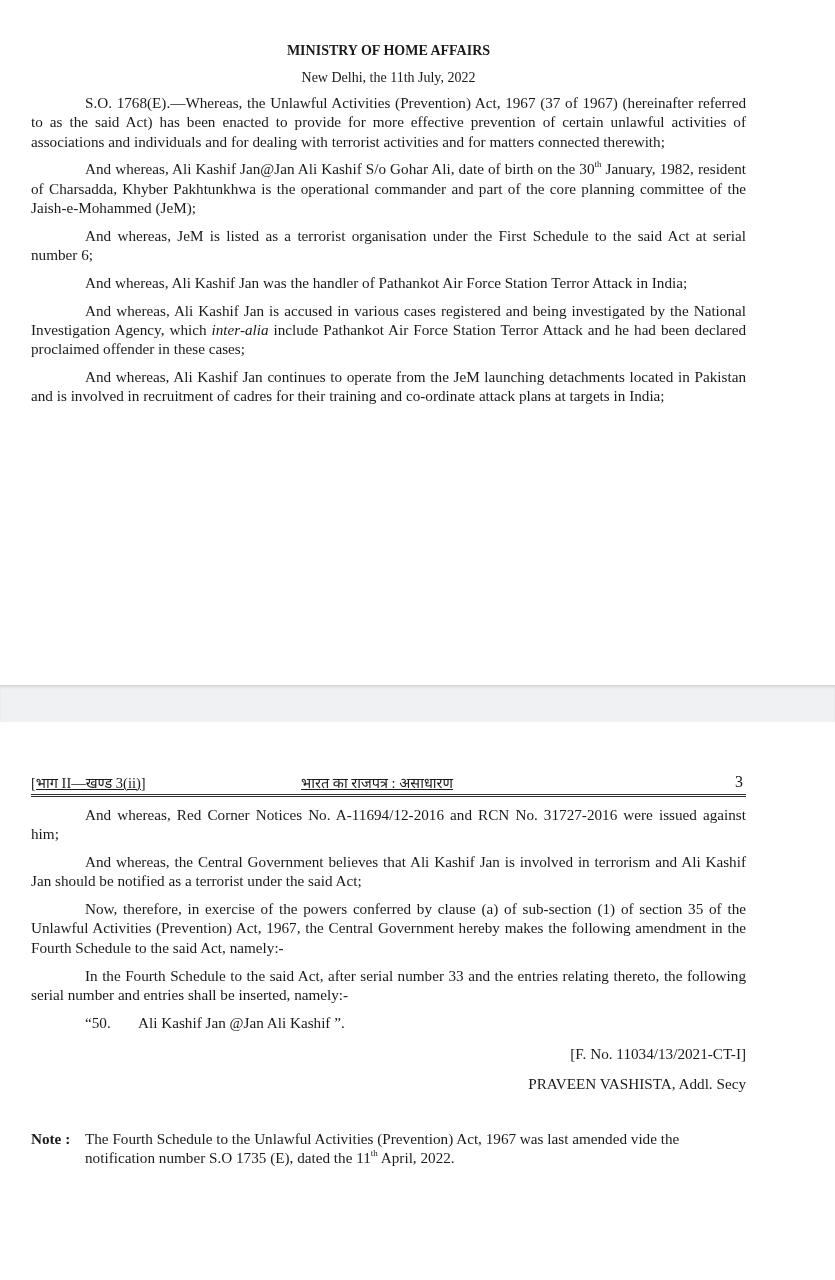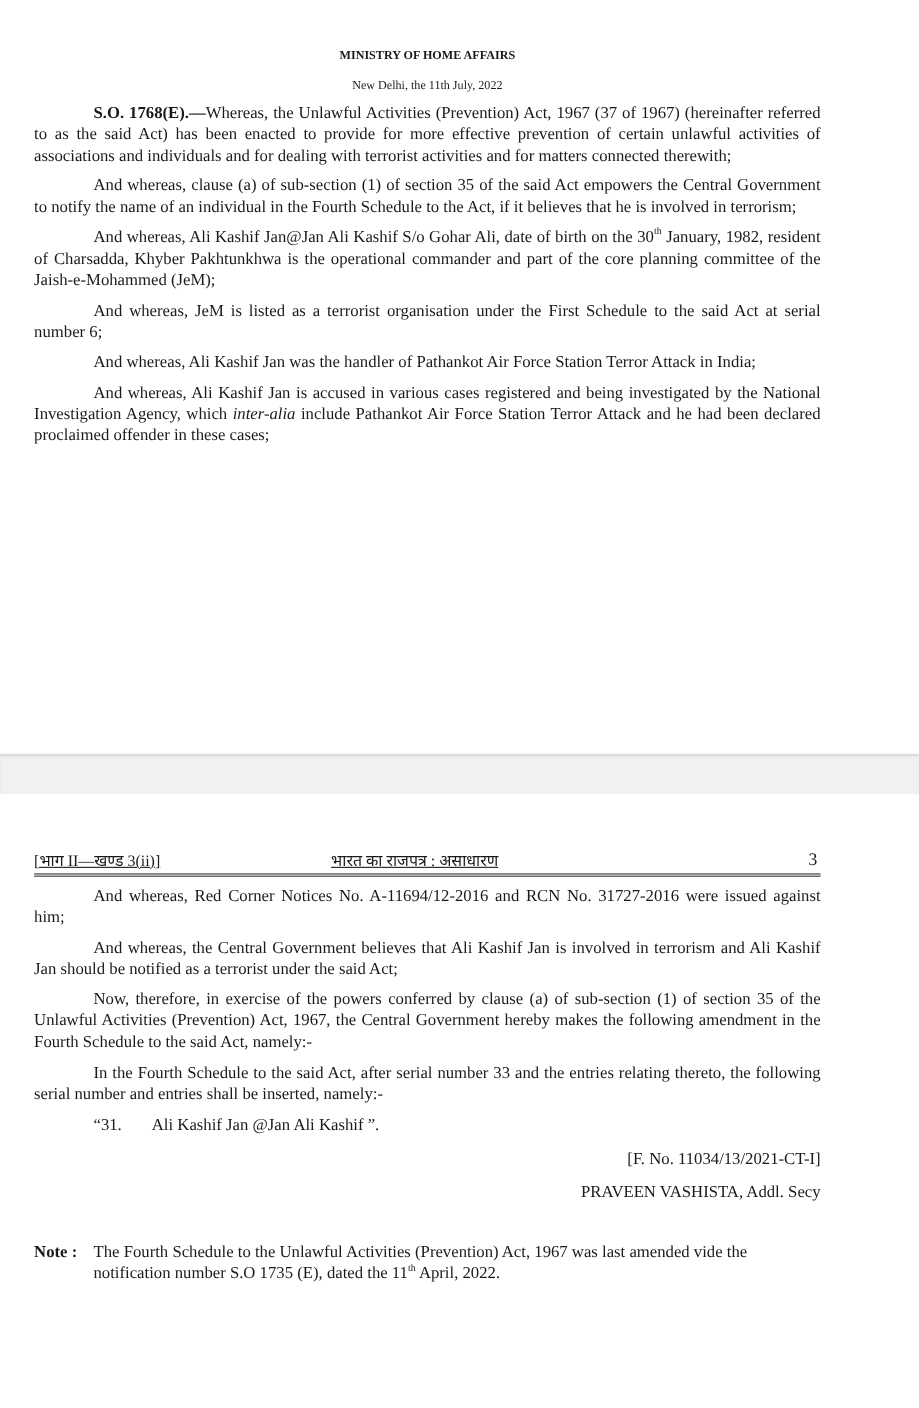--- a/index.html
+++ b/index.html
@@ -47,7 +47,7 @@
     .center-head {
       text-align: center;
       font-weight: bold;
-      font-size: 11px;
+      font-size: 14px;
       margin: 0;
     }
     .hd-ministry { margin-top: 0; height: 28px; line-height: 22px; }

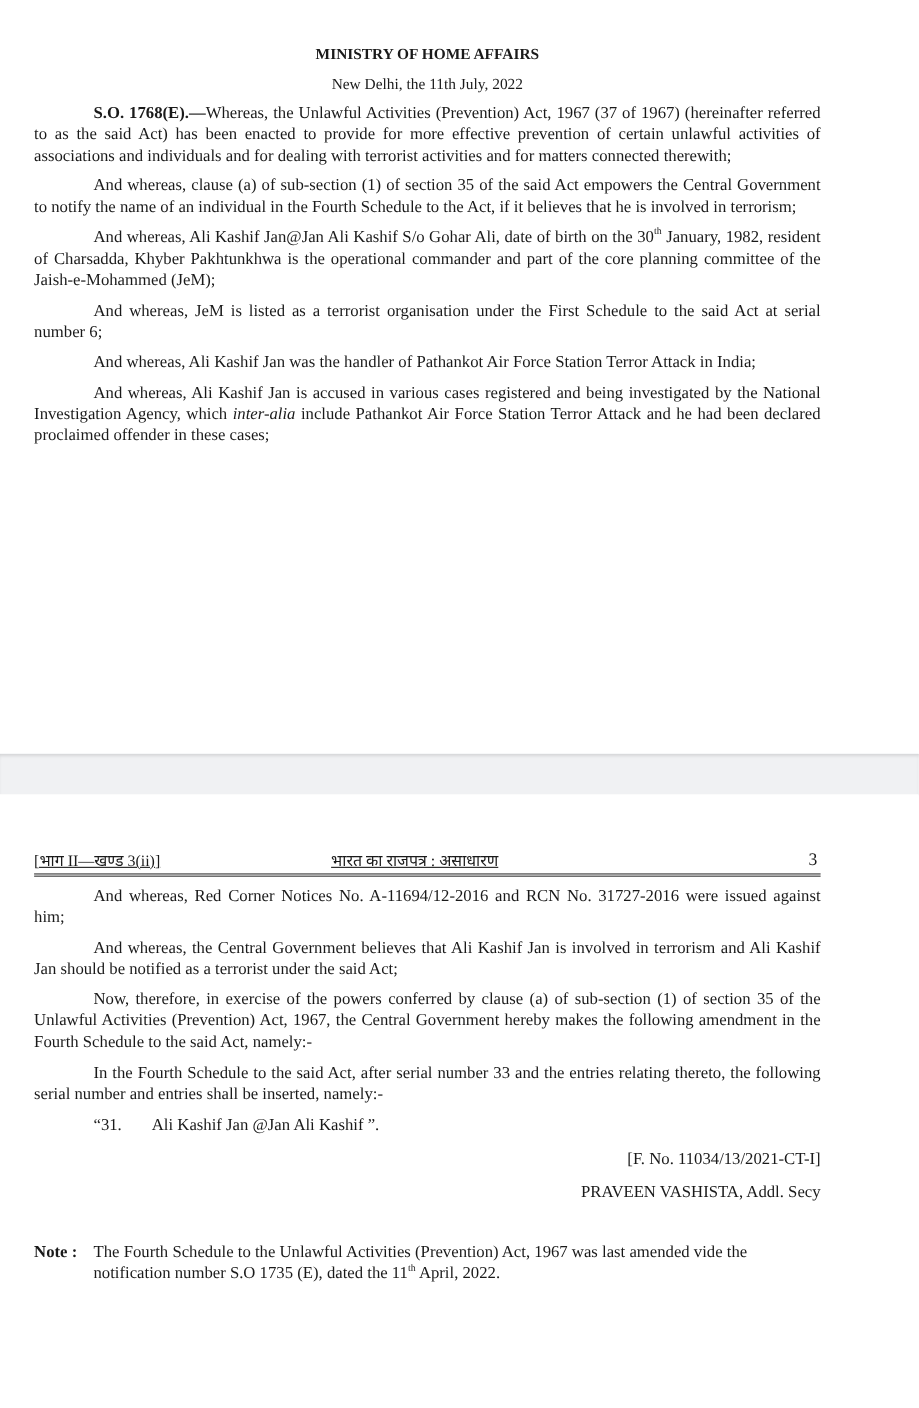--- a/index.html
+++ b/index.html
@@ -59,7 +59,7 @@
       text-indent: 54px;
       text-align: justify;
     }
-    .bold { font-weight: bold; }
+    .bold { font-weight: normal; }
     .ital { font-style: italic; }
     sup { font-size: 9px; line-height: 0; position: relative; top: -1px; }
 

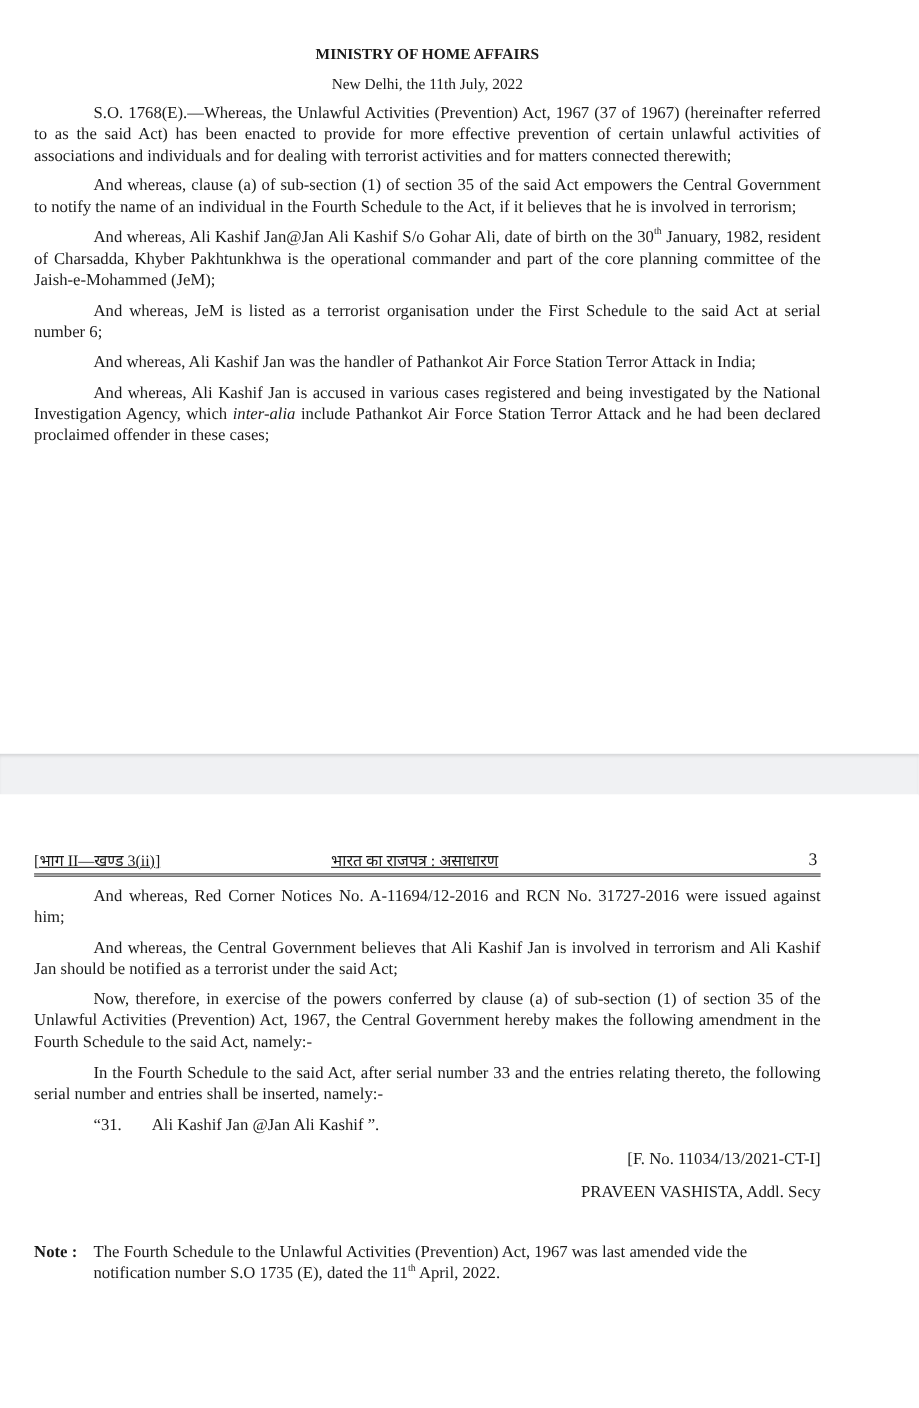--- a/index.html
+++ b/index.html
@@ -107,7 +107,6 @@
 
     <p class="para"><span class="bold">S.O. 1768(E).—</span><span>Whereas, the Unlawful Activities (Prevention) Act, 1967 (37 of 1967) (hereinafter referred to as the said Act) has been enacted to provide for more effective prevention of certain unlawful activities of associations and individuals and for dealing with terrorist activities and for matters connected therewith;</span></p>
 
-    <p class="para">And whereas, clause (a) of sub-section (1) of section 35 of the said Act empowers the Central Government to notify the name of an individual in the Fourth Schedule to the Act, if it believes that he is involved in terrorism;</p>
 
     <p class="para"><span>And whereas, Ali Kashif Jan@Jan Ali Kashif S/o Gohar Ali, date of birth on the 30</span><sup>th</sup><span> January, 1982, resident of Charsadda, Khyber Pakhtunkhwa is the operational commander and part of the core planning committee of the Jaish-e-Mohammed (JeM);</span></p>
 

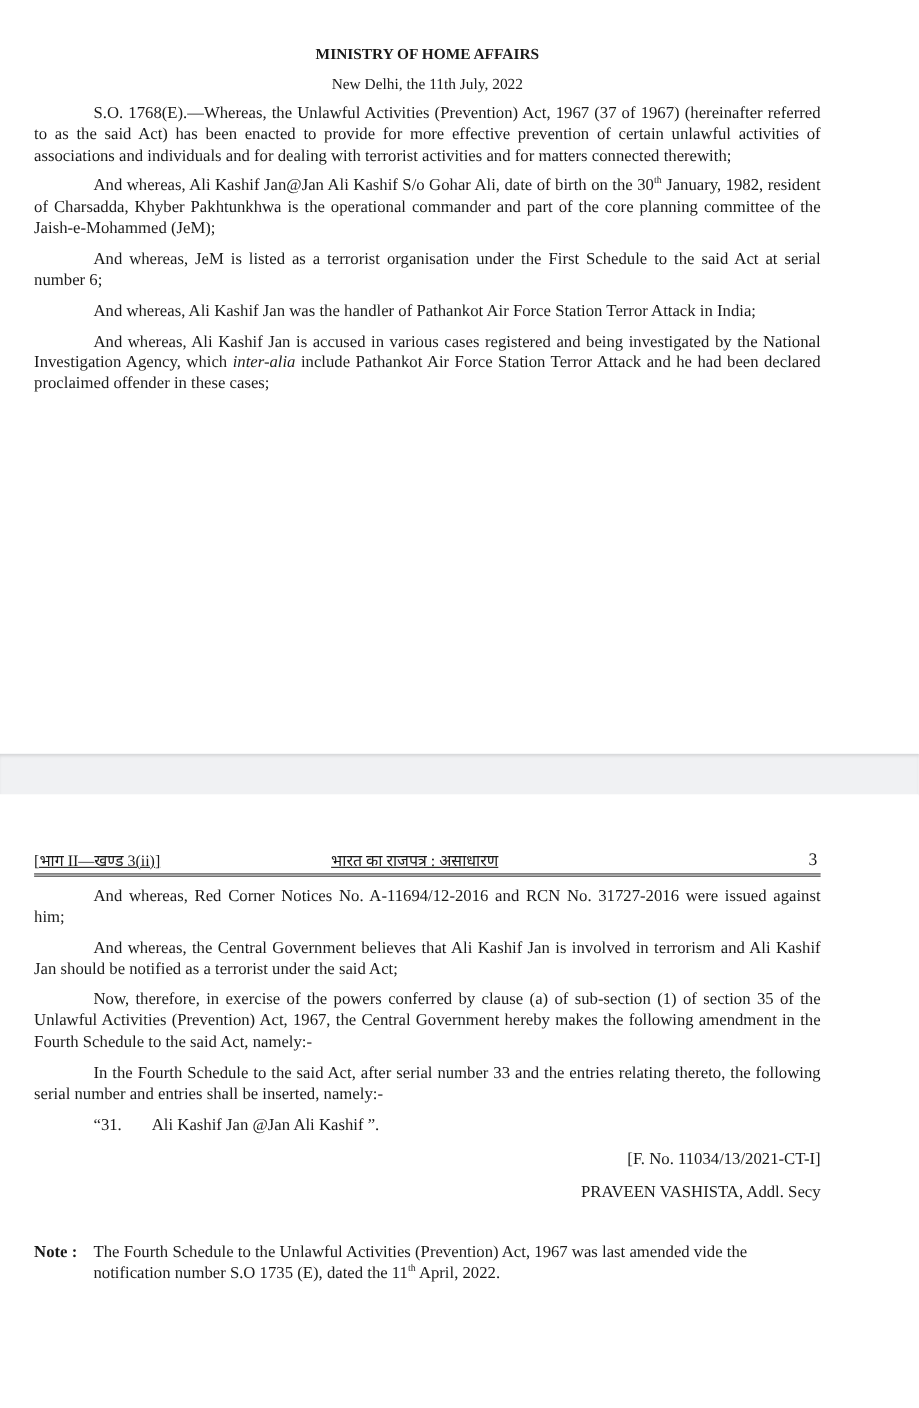--- a/index.html
+++ b/index.html
@@ -116,6 +116,7 @@
 
     <p class="para"><span>And whereas, Ali Kashif Jan is accused in various cases registered and being investigated by the National Investigation Agency, which </span><span class="ital">inter-alia</span><span> include Pathankot Air Force Station Terror Attack and he had been declared proclaimed offender in these cases;</span></p>
 
+    <p class="para">And whereas, Ali Kashif Jan continues to operate from the JeM launching detachments located in Pakistan and is involved in recruitment of cadres for their training and co-ordinate attack plans at targets in India;</p>
   </div>
 </div>
 

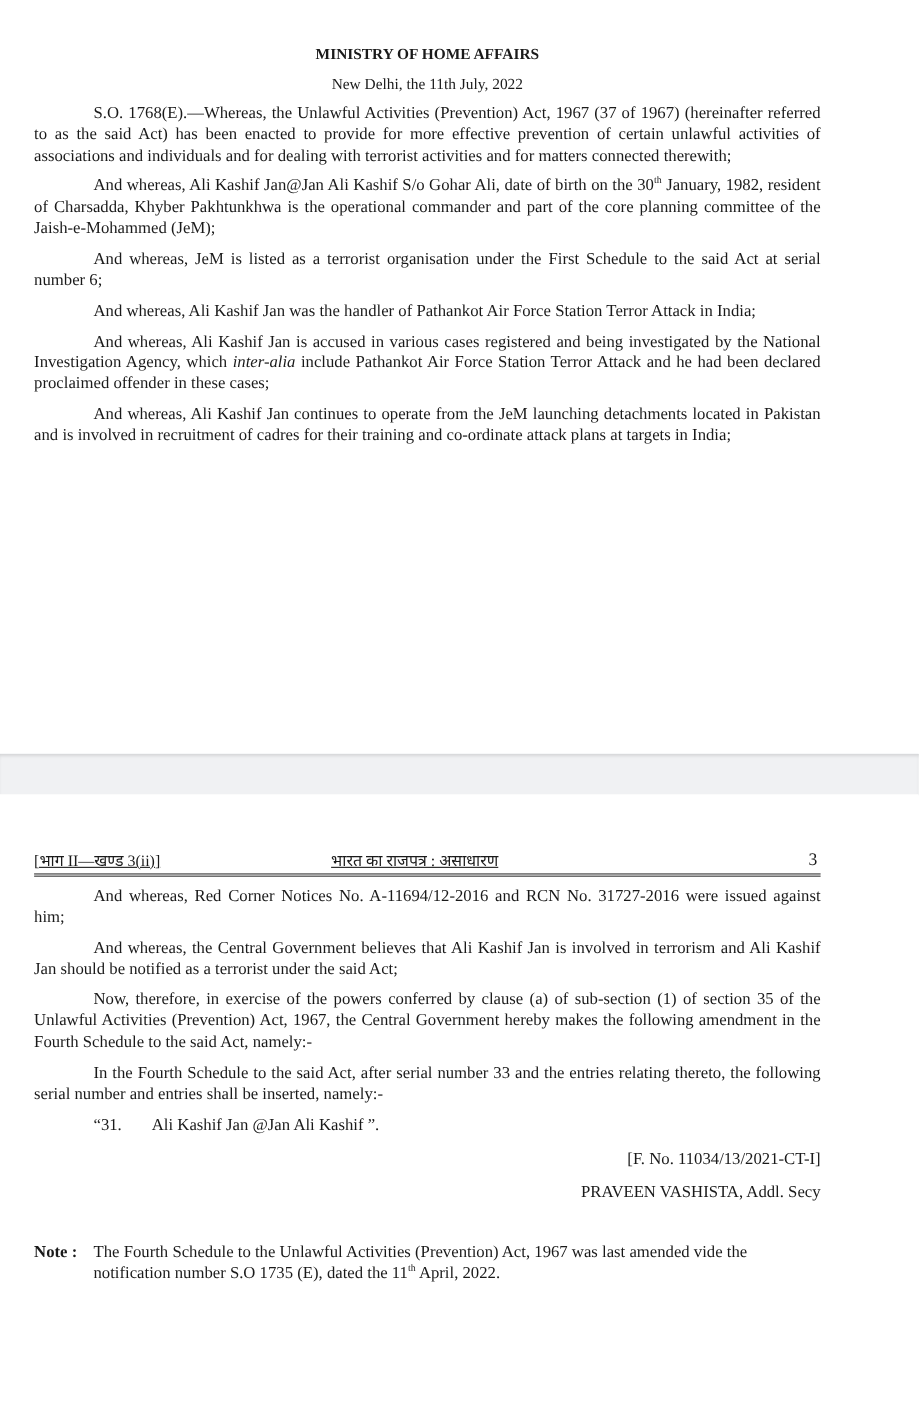--- a/index.html
+++ b/index.html
@@ -139,7 +139,7 @@
     <p class="para">In the Fourth Schedule to the said Act, after serial number 33 and the entries relating thereto, the following  serial number and entries shall be inserted, namely:-</p>
 
     <div class="schedule-entry">
-      <span class="num">“31.</span><span>Ali Kashif Jan @Jan Ali Kashif ”.</span>
+      <span class="num">“50.</span><span>Ali Kashif Jan @Jan Ali Kashif ”.</span>
     </div>
 
     <div class="right-block">[F. No. 11034/13/2021-CT-I]</div>

